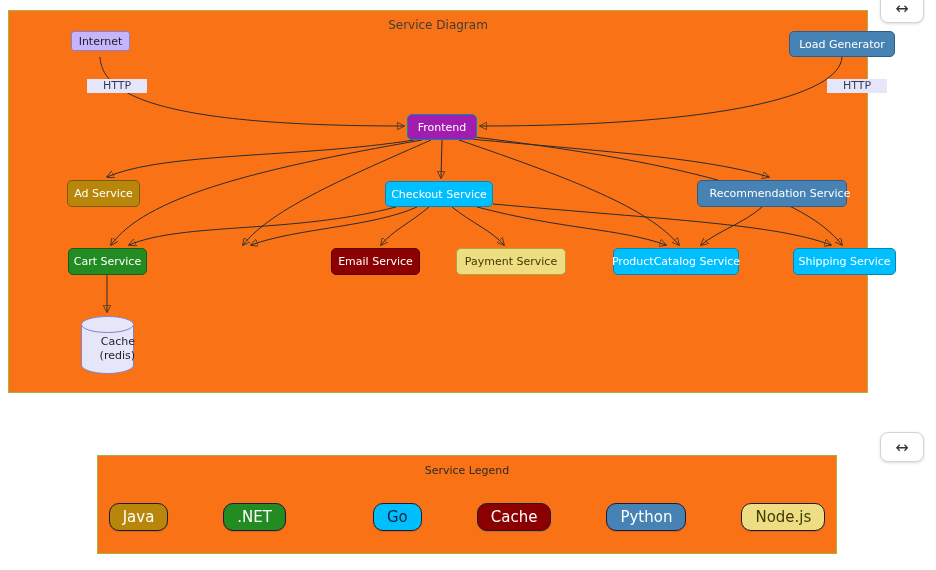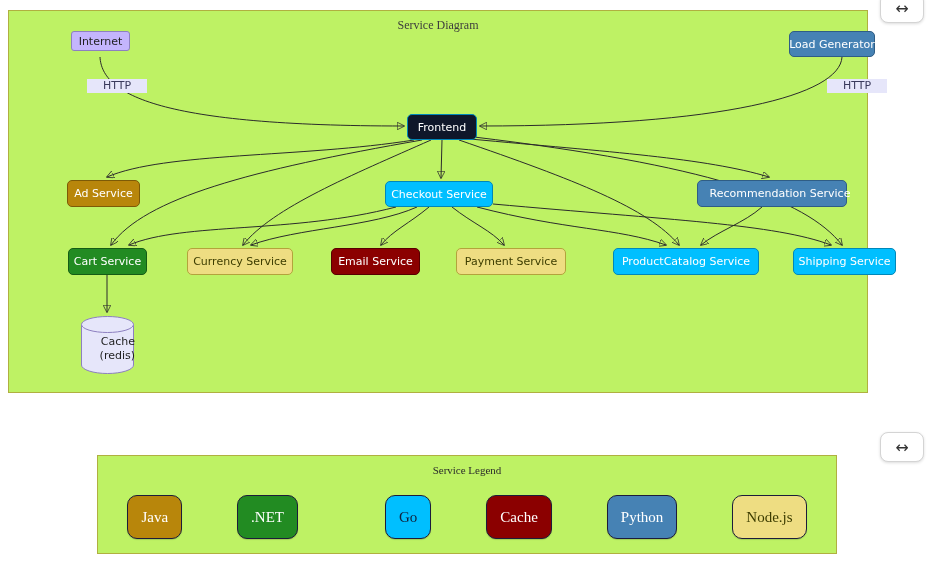--- a/index.html
+++ b/index.html
@@ -9,7 +9,7 @@
     background: #ffffff;
     font-family: "DejaVu Sans", "Liberation Sans", sans-serif;
   }
-  .panel { position: absolute; background: #bef264; border: 1px solid #b0b040; font-family: Liberation Serif, serif; }
+  .panel { position: absolute; background: #f97316; border: 1px solid #b0b040; }
   .diagram-panel { left: 8px; top: 10px; width: 860px; height: 383px; }
   .legend-panel  { left: 97px; top: 455px; width: 740px; height: 99px; }
   .panel-title {

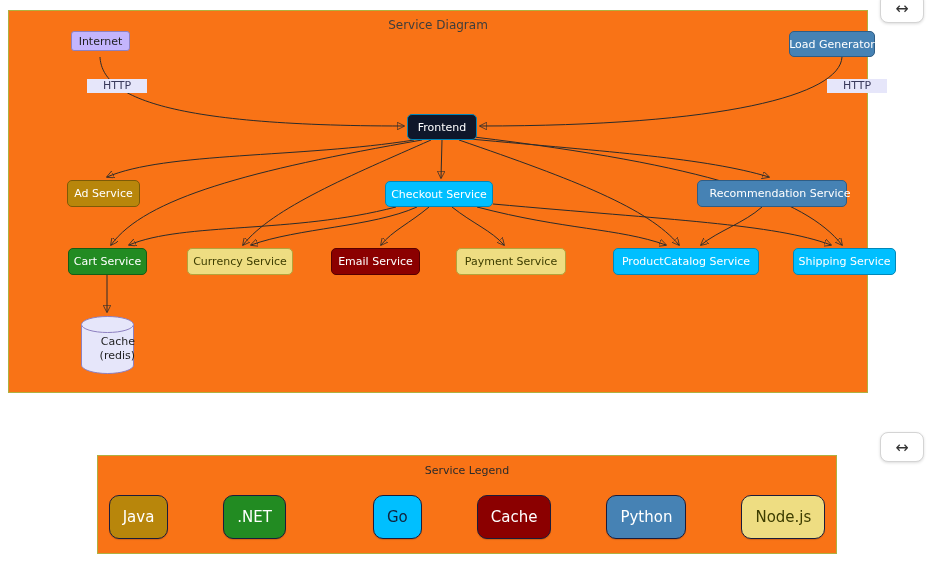--- a/index.html
+++ b/index.html
@@ -94,7 +94,7 @@
 
   <div class="node square" style="left: 71px; top: 31px; width: 59px; height: 20px; background-color: #c4b5fd; color: rgb(31, 31, 31); border-color: rgb(141, 128, 192);">Internet</div>
 
-  <div class="node" style="left: 789px; top: 31px; width: 86px; height: 26px; background-color: rgb(70, 130, 180); color: rgb(255, 255, 255); border-color: rgb(47, 93, 133);">Load Generator</div>
+  <div class="node" style="left: 789px; top: 31px; width: 106px; height: 26px; background-color: rgb(70, 130, 180); color: rgb(255, 255, 255); border-color: rgb(47, 93, 133);">Load Generator</div>
 
   <div class="node" style="left: 407px; top: 114px; width: 70px; height: 26px; background-color: #0f172a; color: rgb(255, 255, 255); border-color: rgb(0, 135, 184);">Frontend</div>
 

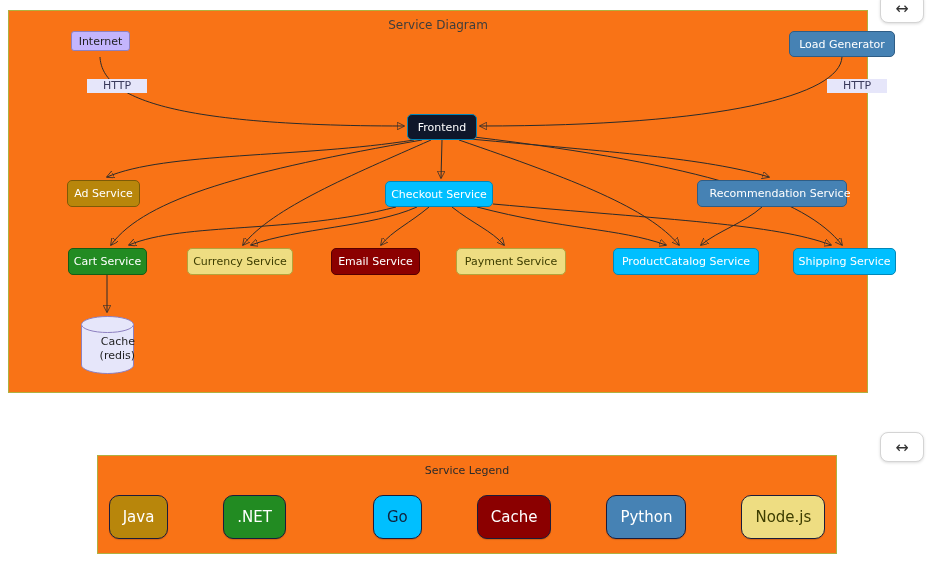--- a/index.html
+++ b/index.html
@@ -96,7 +96,7 @@
 
   <div class="node" style="left: 789px; top: 31px; width: 106px; height: 26px; background-color: rgb(70, 130, 180); color: rgb(255, 255, 255); border-color: rgb(47, 93, 133);">Load Generator</div>
 
-  <div class="node" style="left: 407px; top: 114px; width: 70px; height: 26px; background-color: #0f172a; color: rgb(255, 255, 255); border-color: rgb(0, 135, 184);">Frontend</div>
+  <div class="node" style="left: 407px; top: 114px; width: 70px; height: 26px; background-color: #a21caf; color: rgb(255, 255, 255); border-color: rgb(0, 135, 184);">Frontend</div>
 
   <div class="node" style="left: 67px; top: 180px; width: 73px; height: 27px; background-color: rgb(184, 134, 11); color: rgb(255, 255, 255); border-color: rgb(125, 90, 6);">Ad Service</div>
 

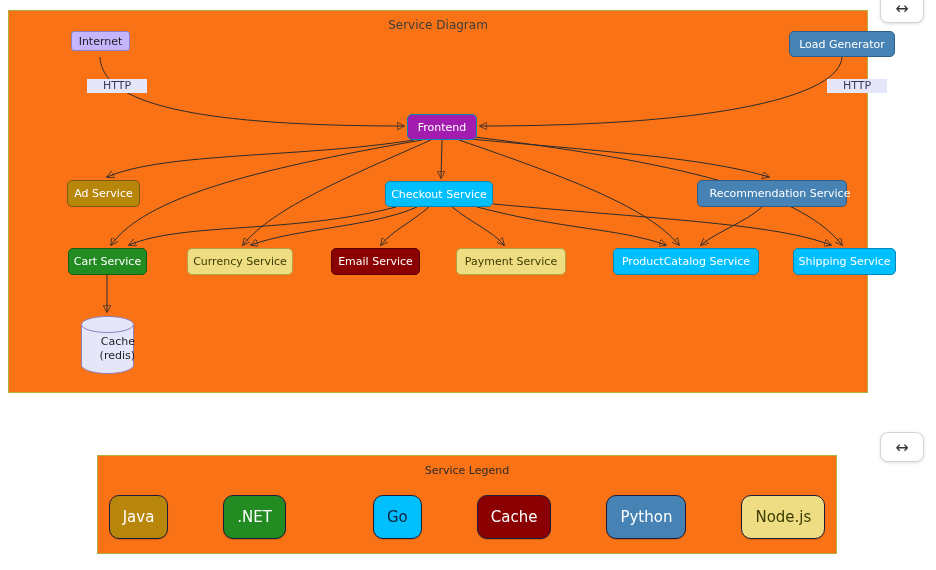--- a/index.html
+++ b/index.html
@@ -106,7 +106,6 @@
 
   <div class="node" style="left: 68px; top: 248px; width: 79px; height: 27px; background-color: rgb(34, 139, 34); color: rgb(255, 255, 255); border-color: rgb(21, 92, 21);">Cart Service</div>
 
-  <div class="node" style="left: 187px; top: 248px; width: 106px; height: 27px; background-color: rgb(238, 221, 130); color: rgb(61, 61, 0); border-color: rgb(179, 163, 60);">Currency Service</div>
 
   <div class="node" style="left: 331px; top: 248px; width: 89px; height: 27px; background-color: rgb(139, 0, 0); color: rgb(255, 255, 255); border-color: rgb(87, 0, 0);">Email Service</div>
 

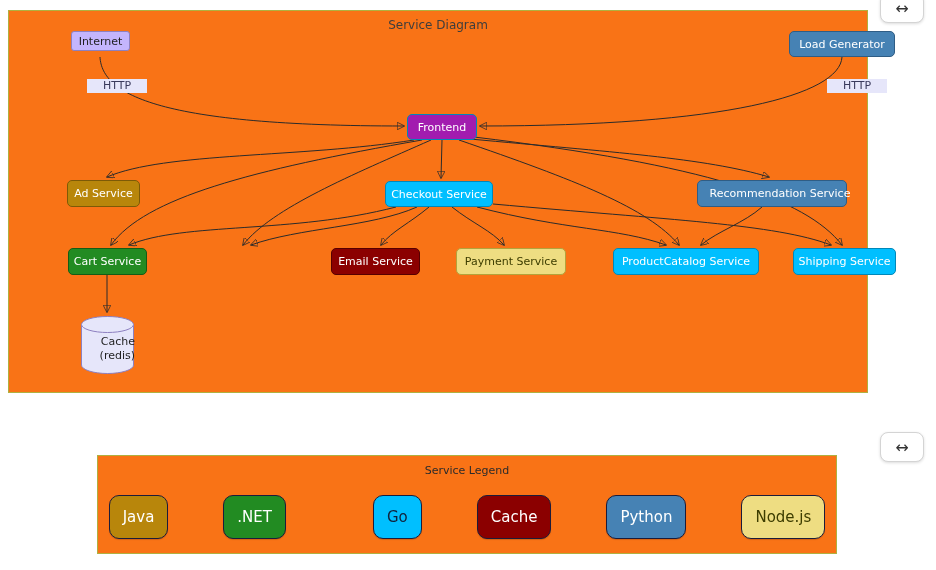--- a/index.html
+++ b/index.html
@@ -111,7 +111,7 @@
 
   <div class="node" style="left: 456px; top: 248px; width: 110px; height: 27px; background-color: rgb(238, 221, 130); color: rgb(61, 61, 0); border-color: rgb(179, 163, 60);">Payment Service</div>
 
-  <div class="node" style="left: 613px; top: 248px; width: 146px; height: 27px; background-color: rgb(0, 191, 255); color: rgb(255, 255, 255); border-color: rgb(0, 135, 184);">ProductCatalog Service</div>
+  <div class="node" style="left: 613px; top: 248px; width: 126px; height: 27px; background-color: rgb(0, 191, 255); color: rgb(255, 255, 255); border-color: rgb(0, 135, 184);">ProductCatalog Service</div>
 
   <div class="node" style="left: 793px; top: 248px; width: 103px; height: 27px; background-color: rgb(0, 191, 255); color: rgb(255, 255, 255); border-color: rgb(0, 135, 184);">Shipping Service</div>
 

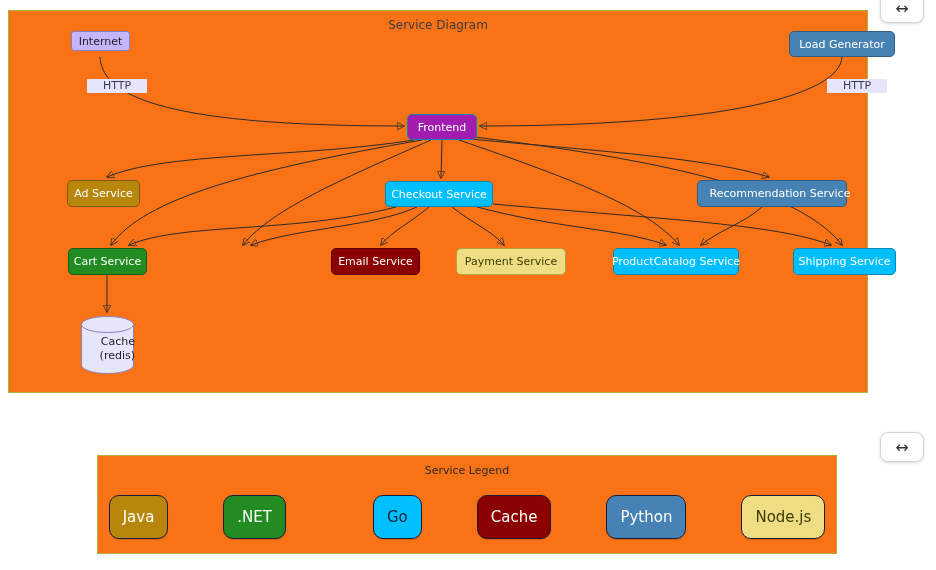--- a/index.html
+++ b/index.html
@@ -50,7 +50,7 @@
   }
   .legend-box {
     display: flex; align-items: center; justify-content: center;
-    height: 44px; padding: 0 13px; border: 1px solid #1c1c3a; border-radius: 10px;
+    height: 28px; padding: 0 13px; border: 1px solid #1c1c3a; border-radius: 10px;
     font-size: 15px; white-space: nowrap;
     box-shadow: 0 1px 1px rgba(0,0,0,0.15);
   }

